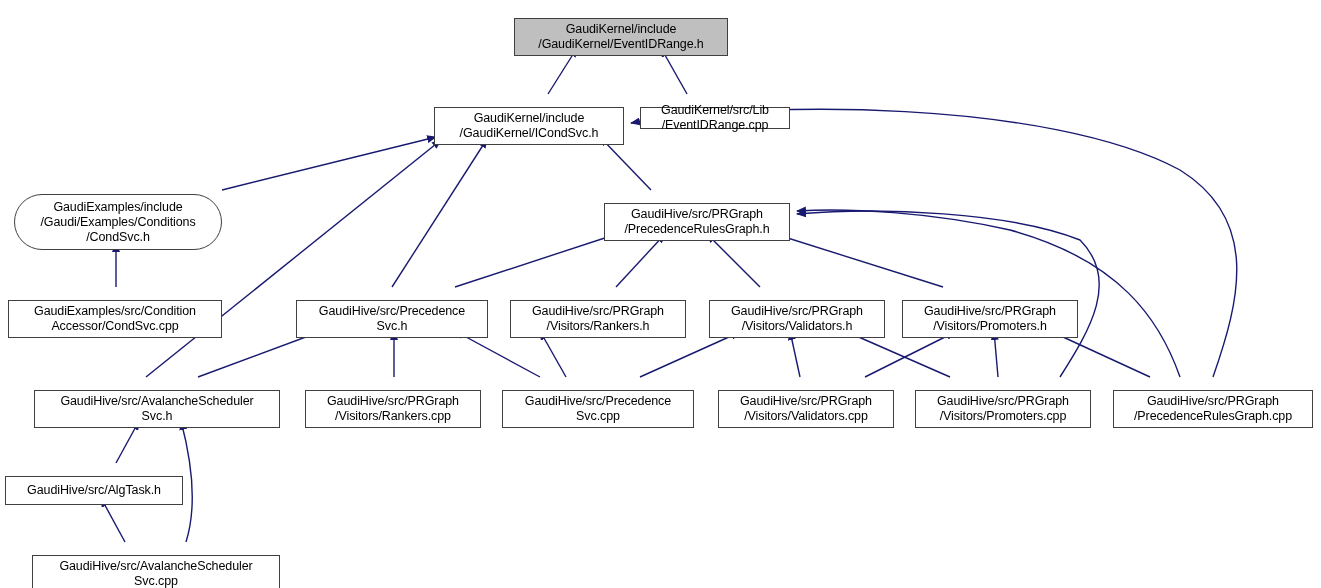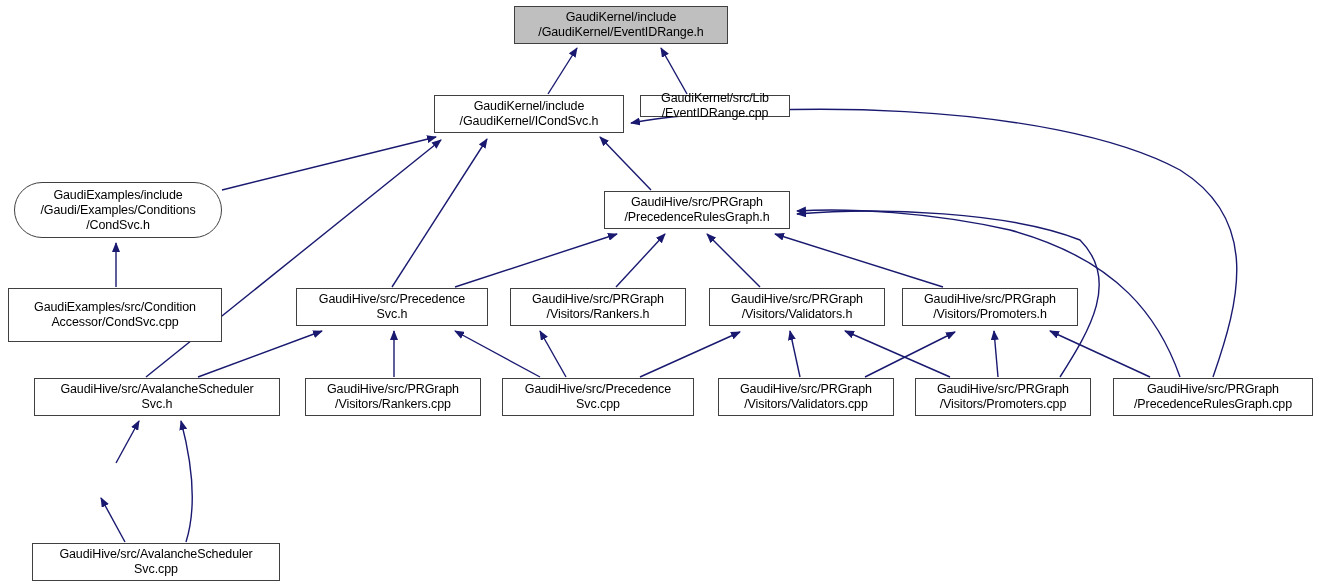--- a/index.html
+++ b/index.html
@@ -37,6 +37,7 @@
     text-align: center;
     white-space: pre-line;
     letter-spacing: -0.1px;
+    margin-top: 12px;
   }
   .node.root {
     background: #bfbfbf;

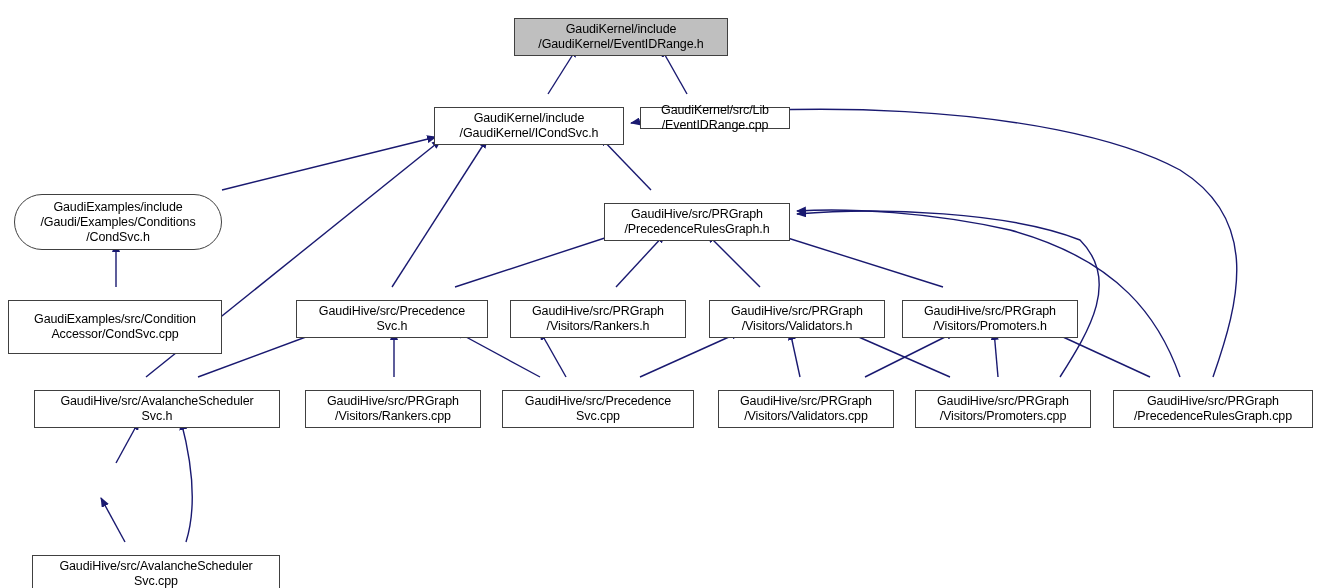--- a/index.html
+++ b/index.html
@@ -137,7 +137,7 @@
 /PrecedenceRulesGraph.h</span>
   </div>
 
-  <div class="node" style="left:8px; top:288px; width:214px; height:54px;">
+  <div class="node" style="left:8px; top:288px; width:214px; height:38px;">
     <span>GaudiExamples/src/Condition
 Accessor/CondSvc.cpp</span>
   </div>

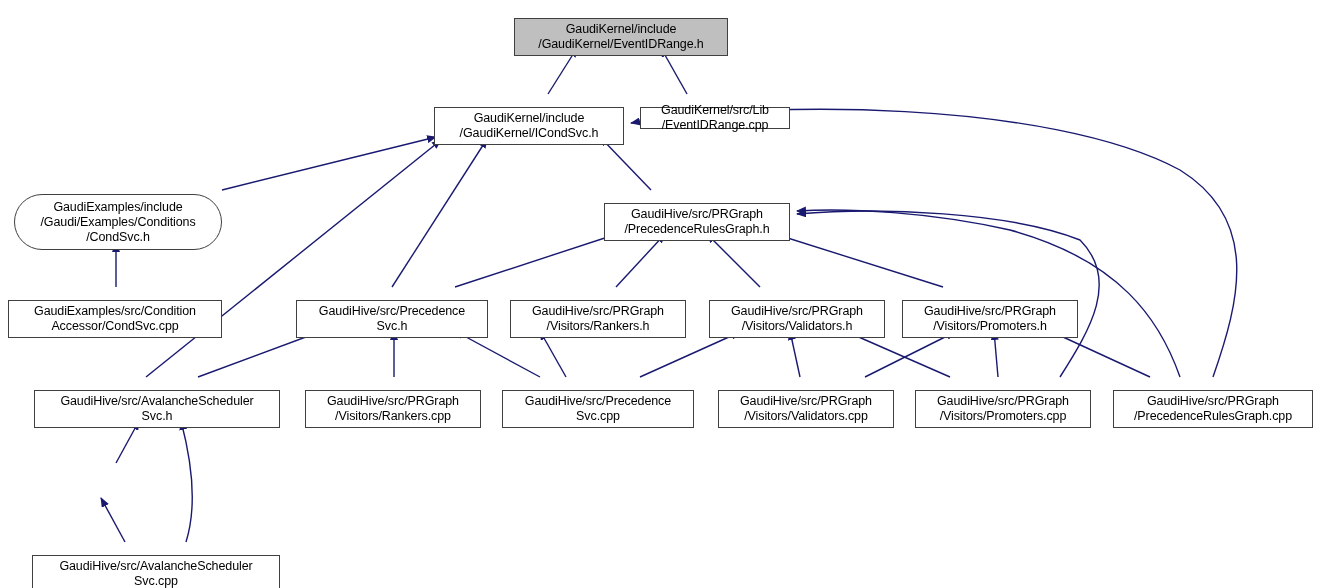--- a/index.html
+++ b/index.html
@@ -192,6 +192,9 @@
 /PrecedenceRulesGraph.cpp</span>
   </div>
 
+  <div class="node" style="left:5px; top:464px; width:178px; height:29px;">
+    <span>GaudiHive/src/AlgTask.h</span>
+  </div>
 
   <div class="node" style="left:32px; top:543px; width:248px; height:38px;">
     <span>GaudiHive/src/AvalancheScheduler

